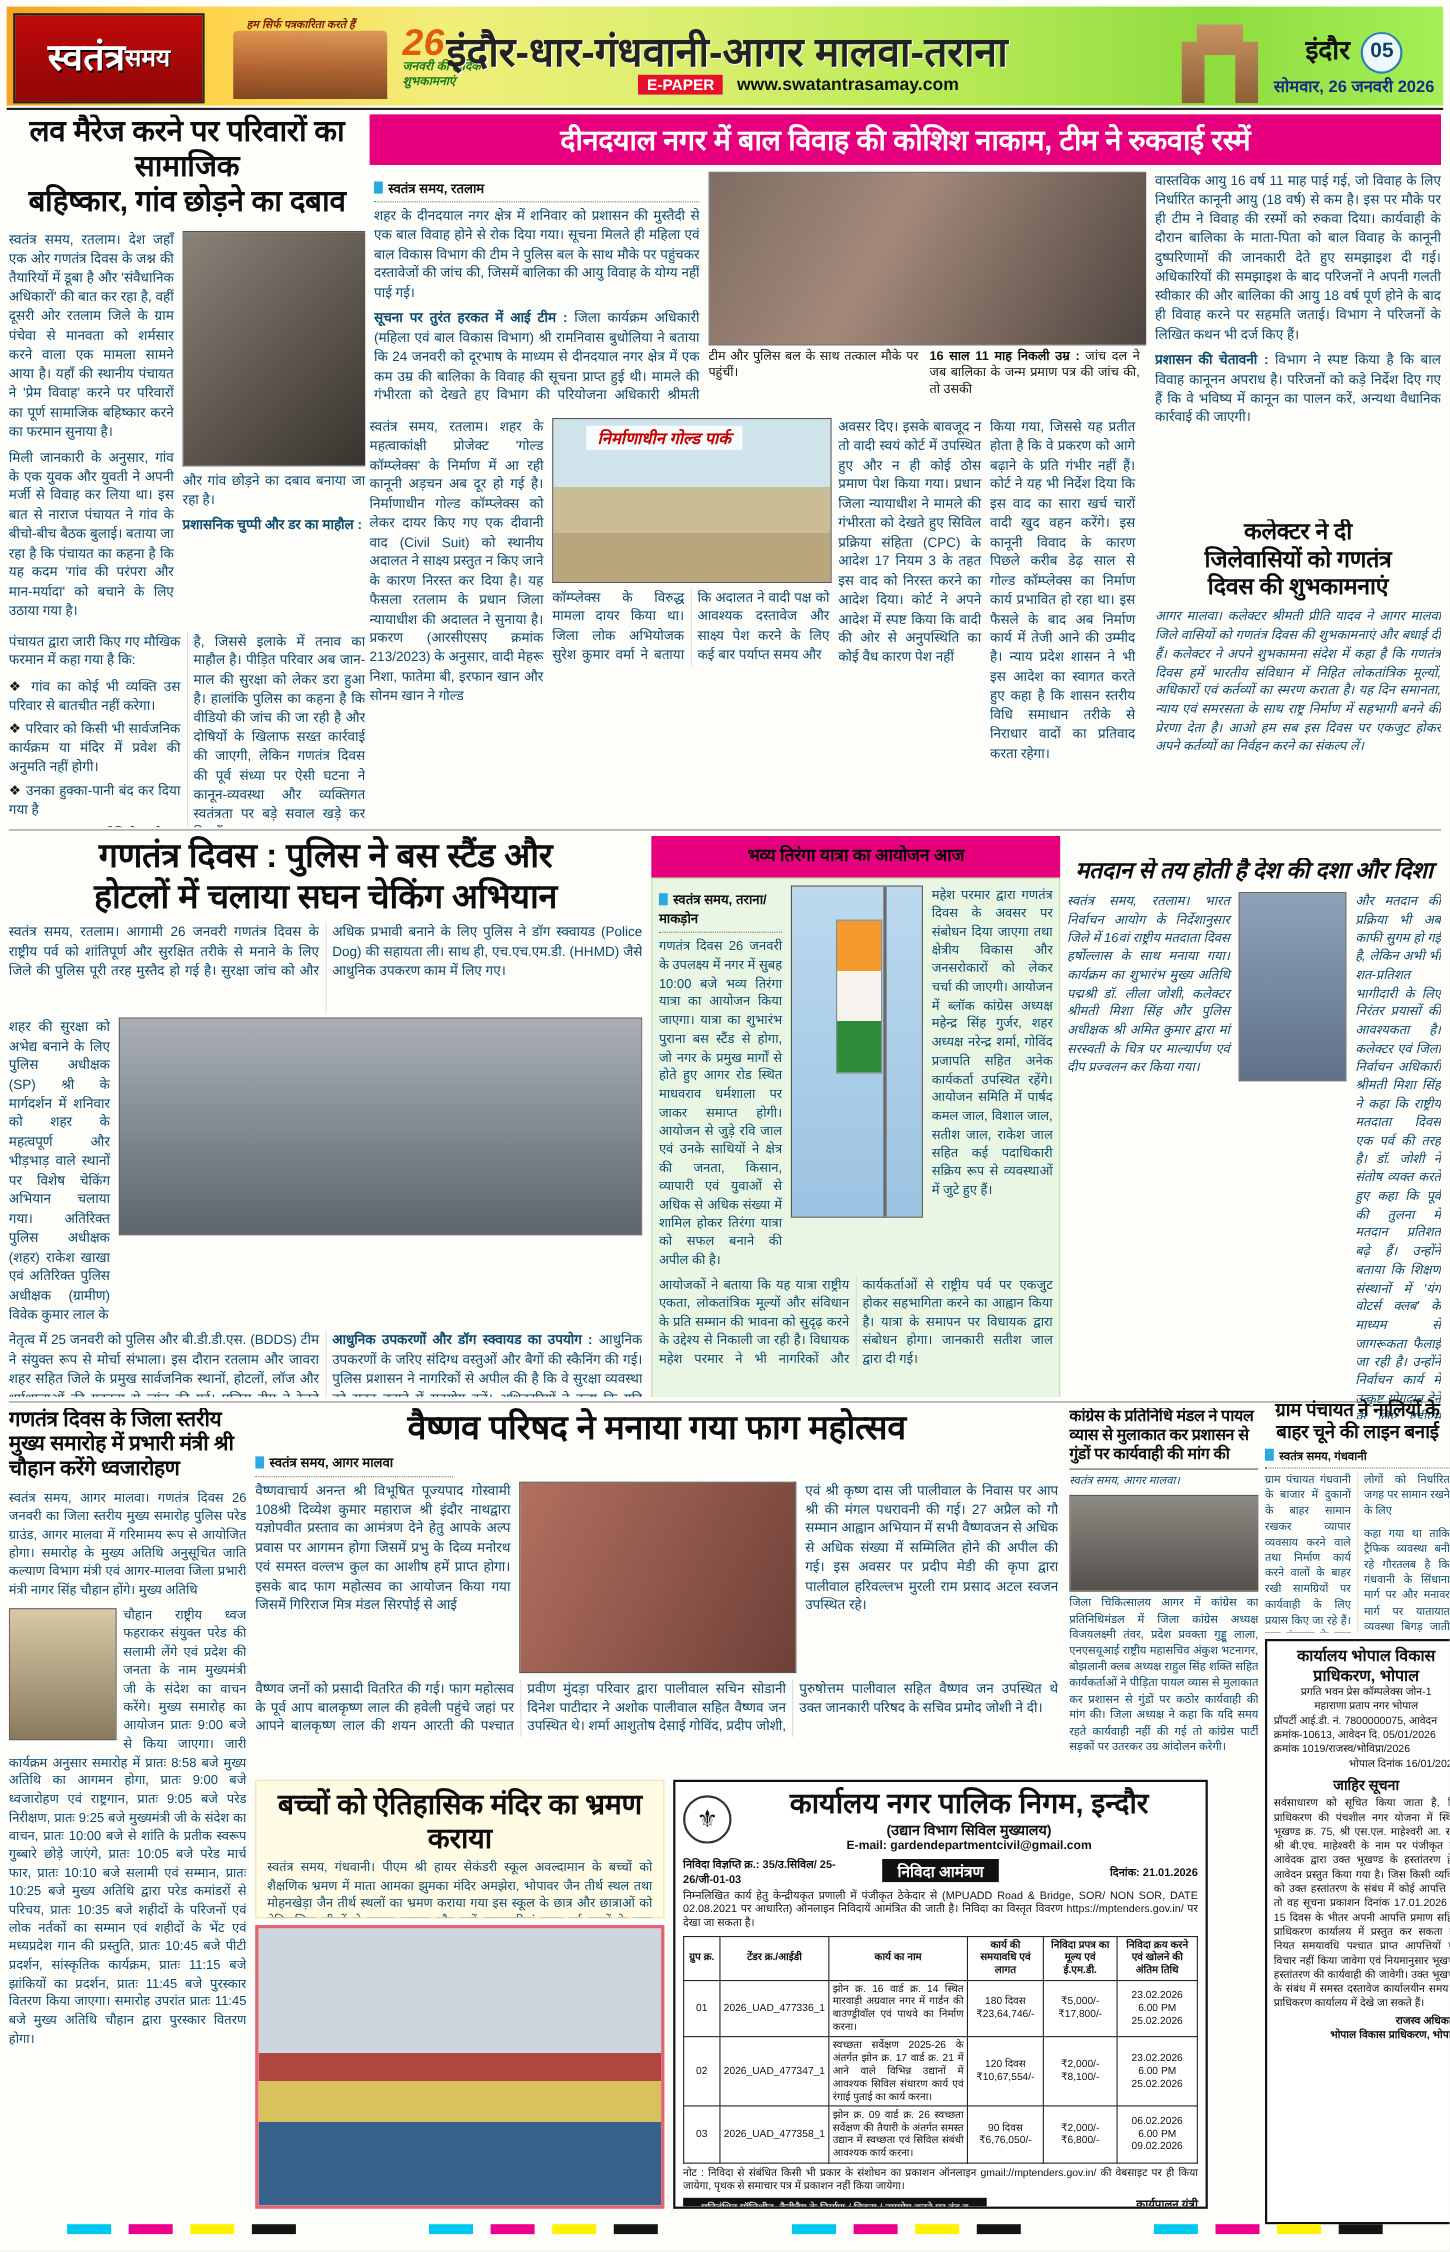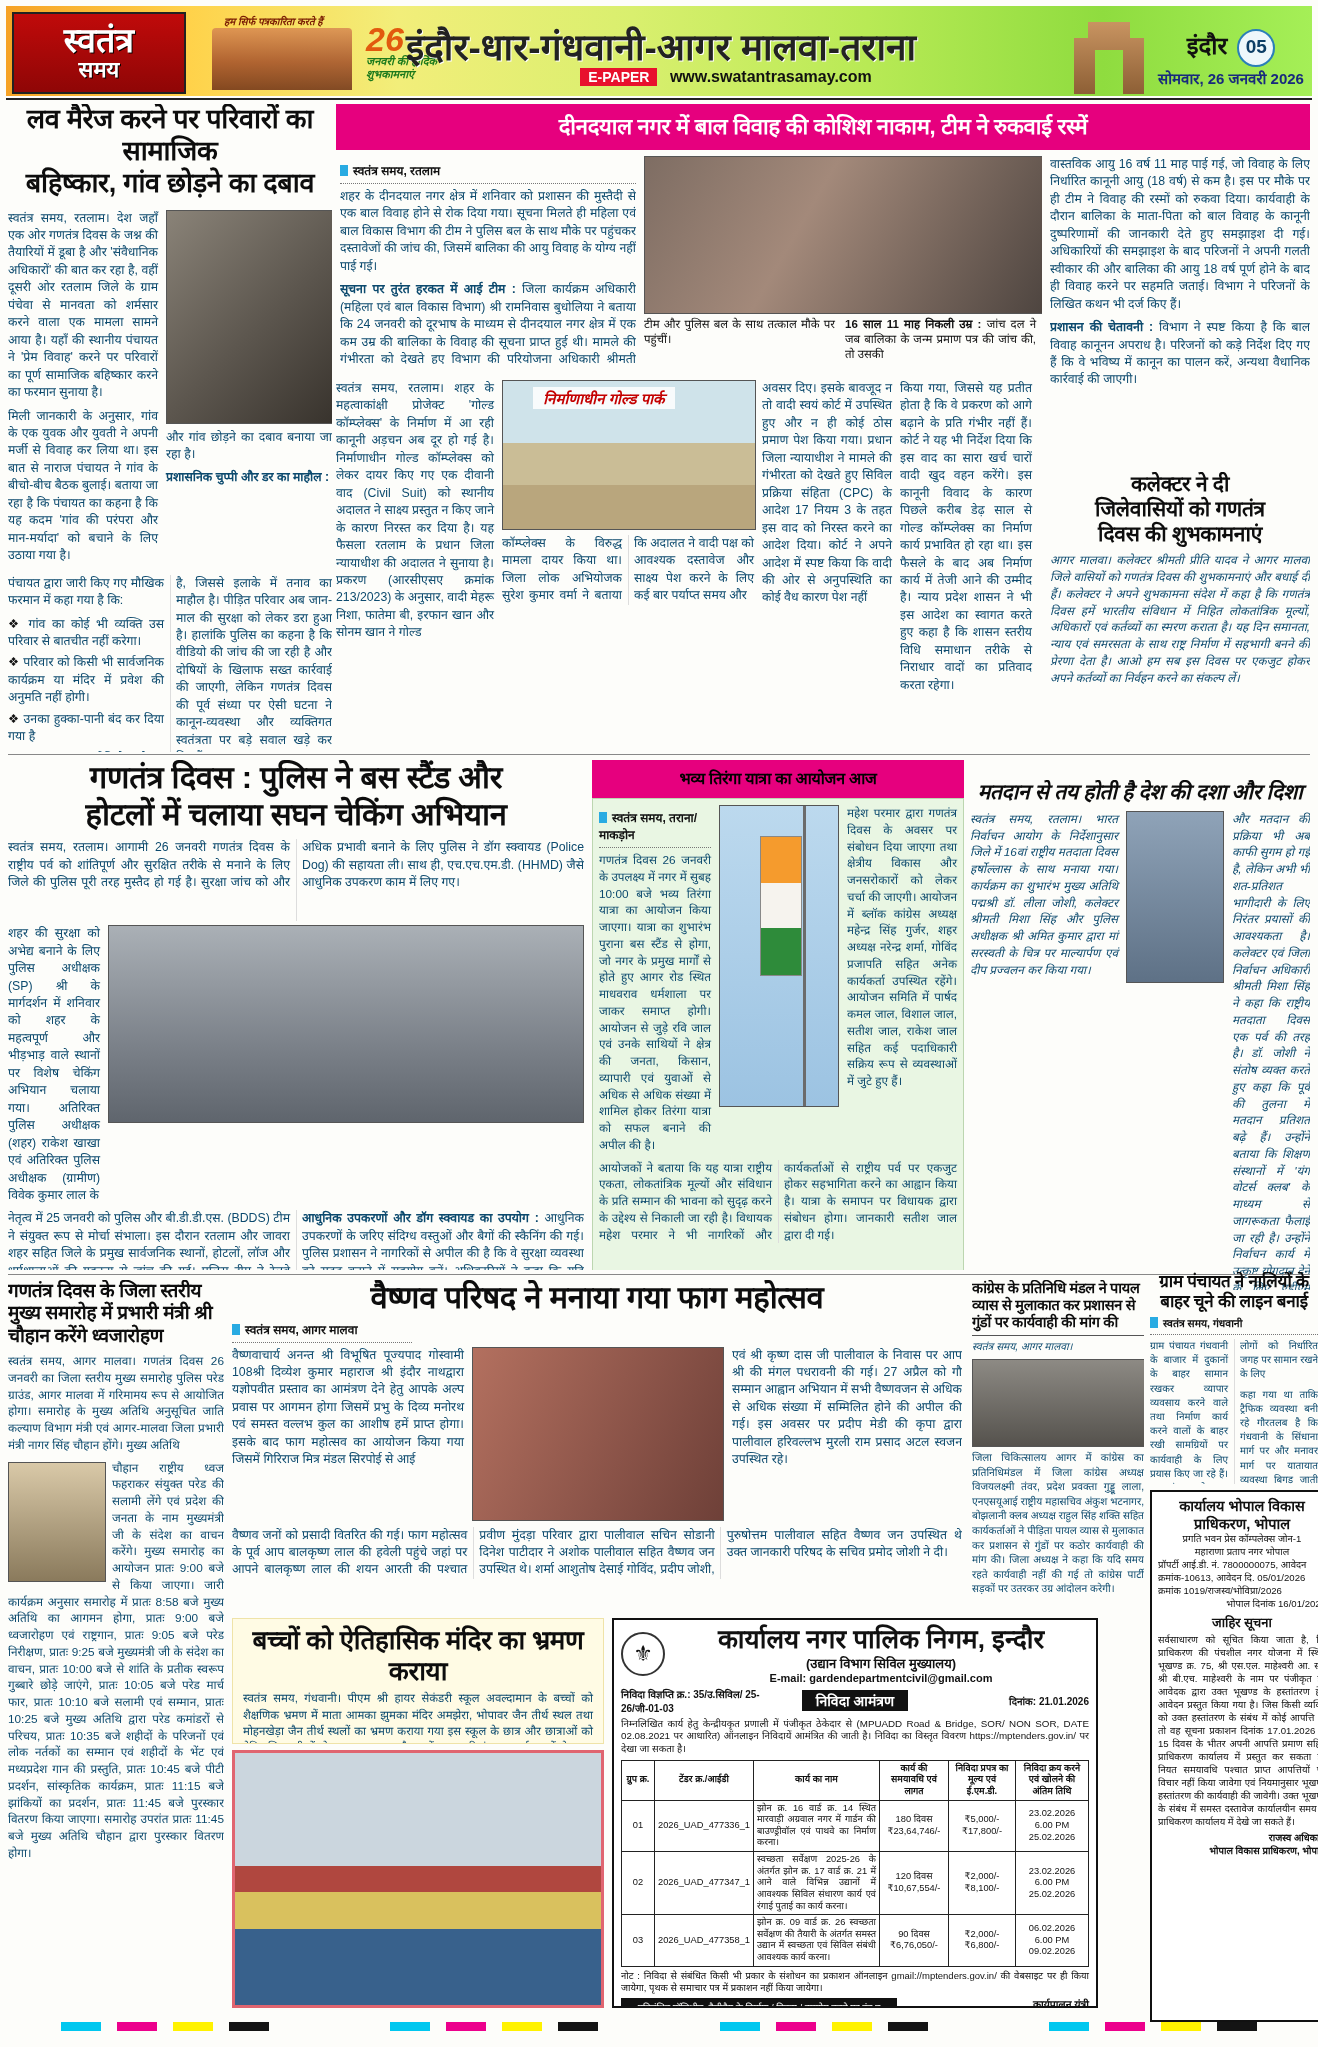--- a/index.html
+++ b/index.html
@@ -10,7 +10,7 @@
     background:linear-gradient(90deg,#f6a225 0%,#ffd24a 14%,#f2ee7a 30%,#d9ef6e 48%,#b8ea55 66%,#8fdc3f 84%,#a5ef57 100%);
     overflow:hidden;}
   .logo{position:absolute;left:6px;top:6px;width:170px;height:78px;background:linear-gradient(#c00a0a,#8f0606);
-    display:flex;flex-direction:column;align-items:center;justify-content:center;border:2px solid #222;}
+    display:flex;align-items:center;justify-content:center;border:2px solid #222;}
   .logo .l1{font-size:34px;font-weight:bold;color:#fff;text-shadow:1px 1px 0 #000;line-height:1;}
   .logo .l2{font-size:22px;font-weight:bold;color:#fff;text-shadow:1px 1px 0 #000;line-height:1.2;}
   .slogan{position:absolute;left:218px;top:8px;width:170px;font-size:10px;font-style:italic;color:#7a1d04;font-weight:bold;}

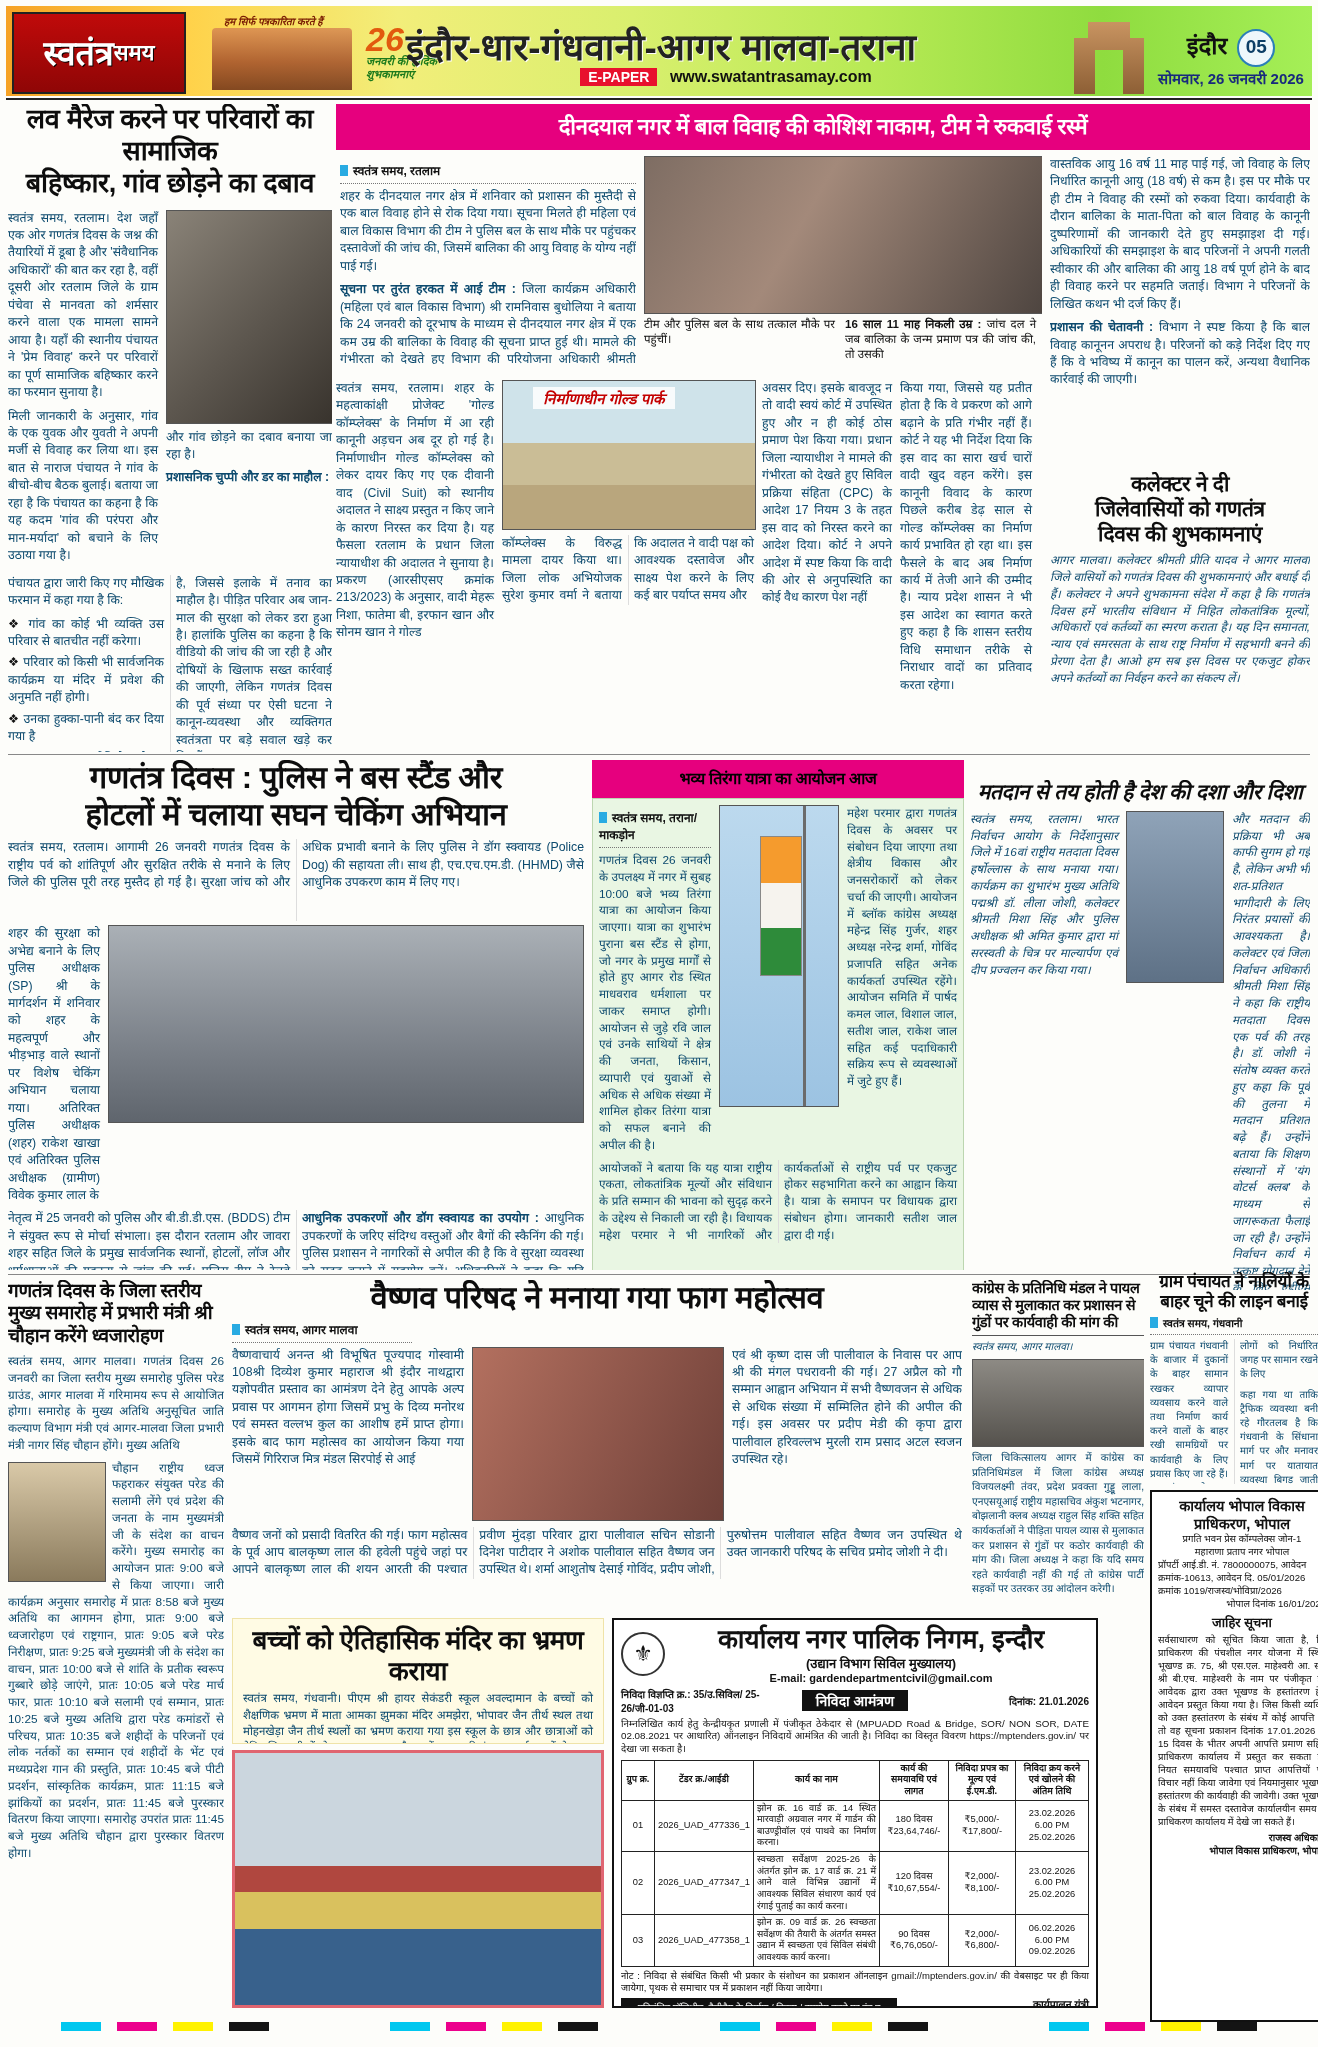--- a/index.html
+++ b/index.html
@@ -146,7 +146,7 @@
   </div>
 
   <div class="art magbar" style="left:336px;top:104px;width:974px;height:46px;">
-    <span class="hl" style="font-size:22px;color:#fff;">दीनदयाल नगर में बाल विवाह की कोशिश नाकाम, टीम ने रुकवाई रस्में</span>
+    <span class="hl" style="font-size:26px;color:#fff;">दीनदयाल नगर में बाल विवाह की कोशिश नाकाम, टीम ने रुकवाई रस्में</span>
   </div>
   <div class="art" style="left:340px;top:158px;width:296px;height:206px;">
     <div class="byline dotted">स्वतंत्र समय, रतलाम</div>

